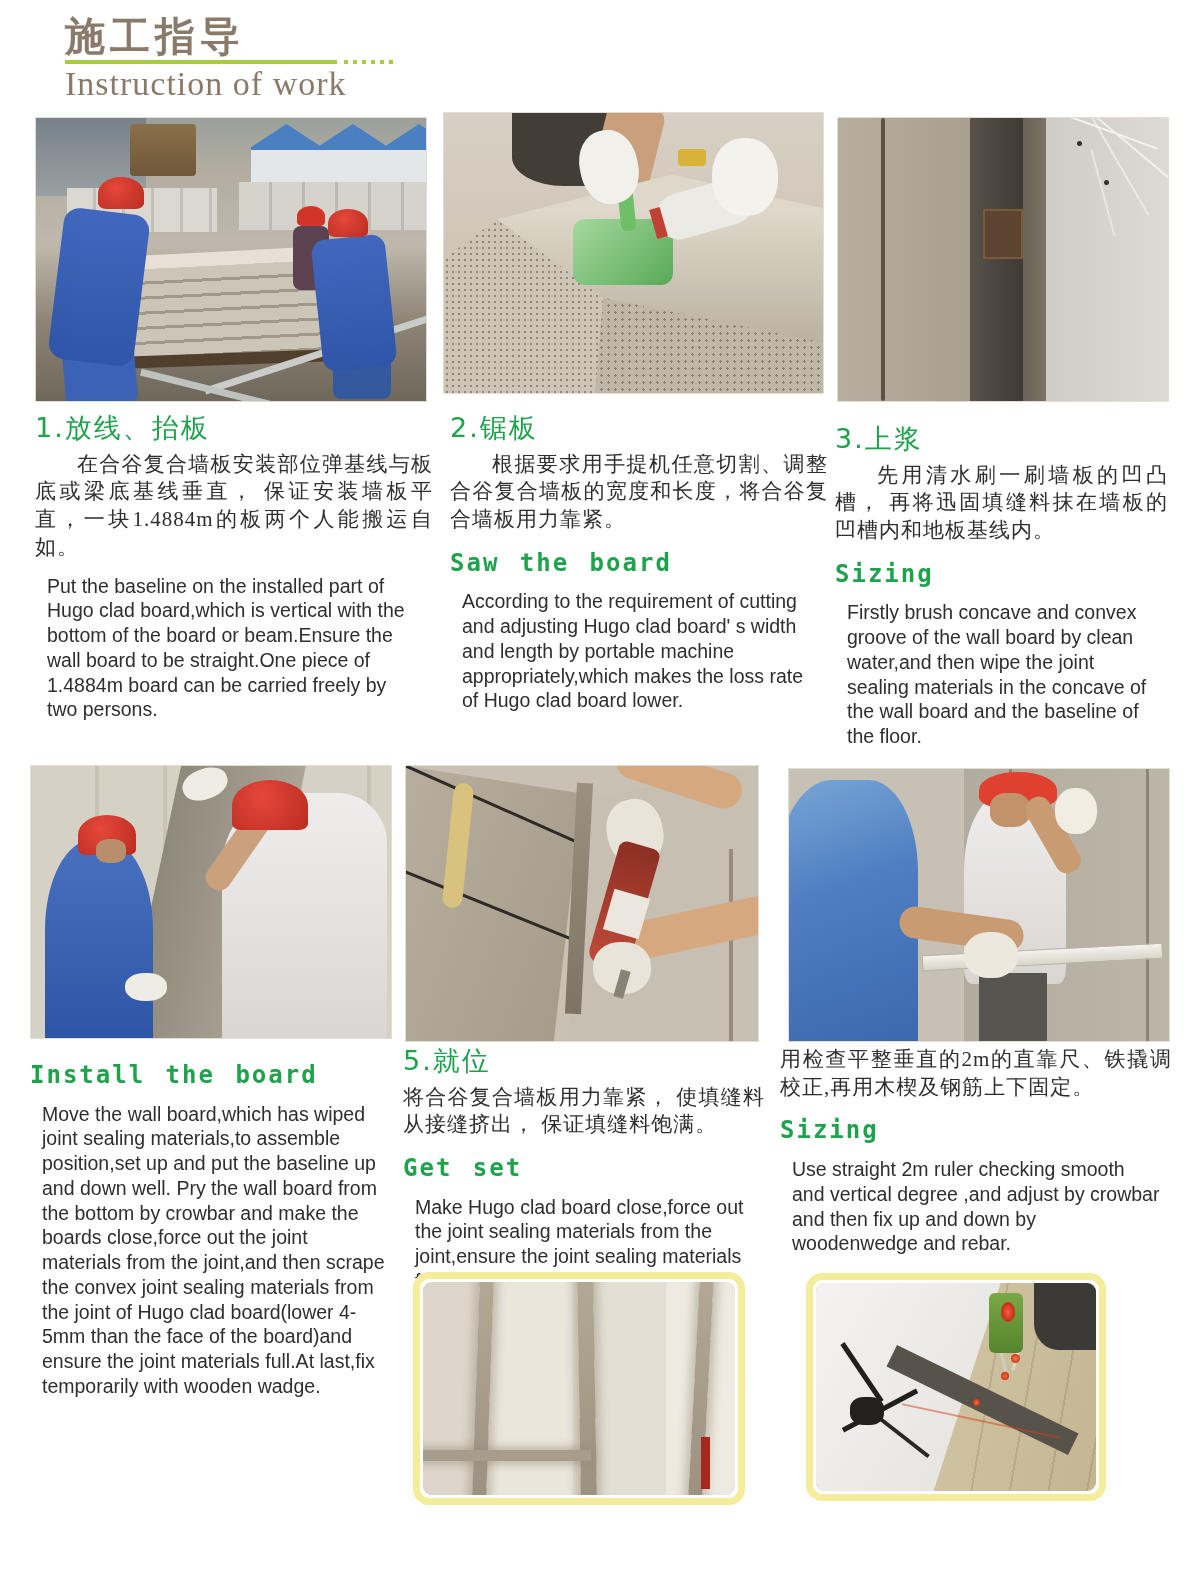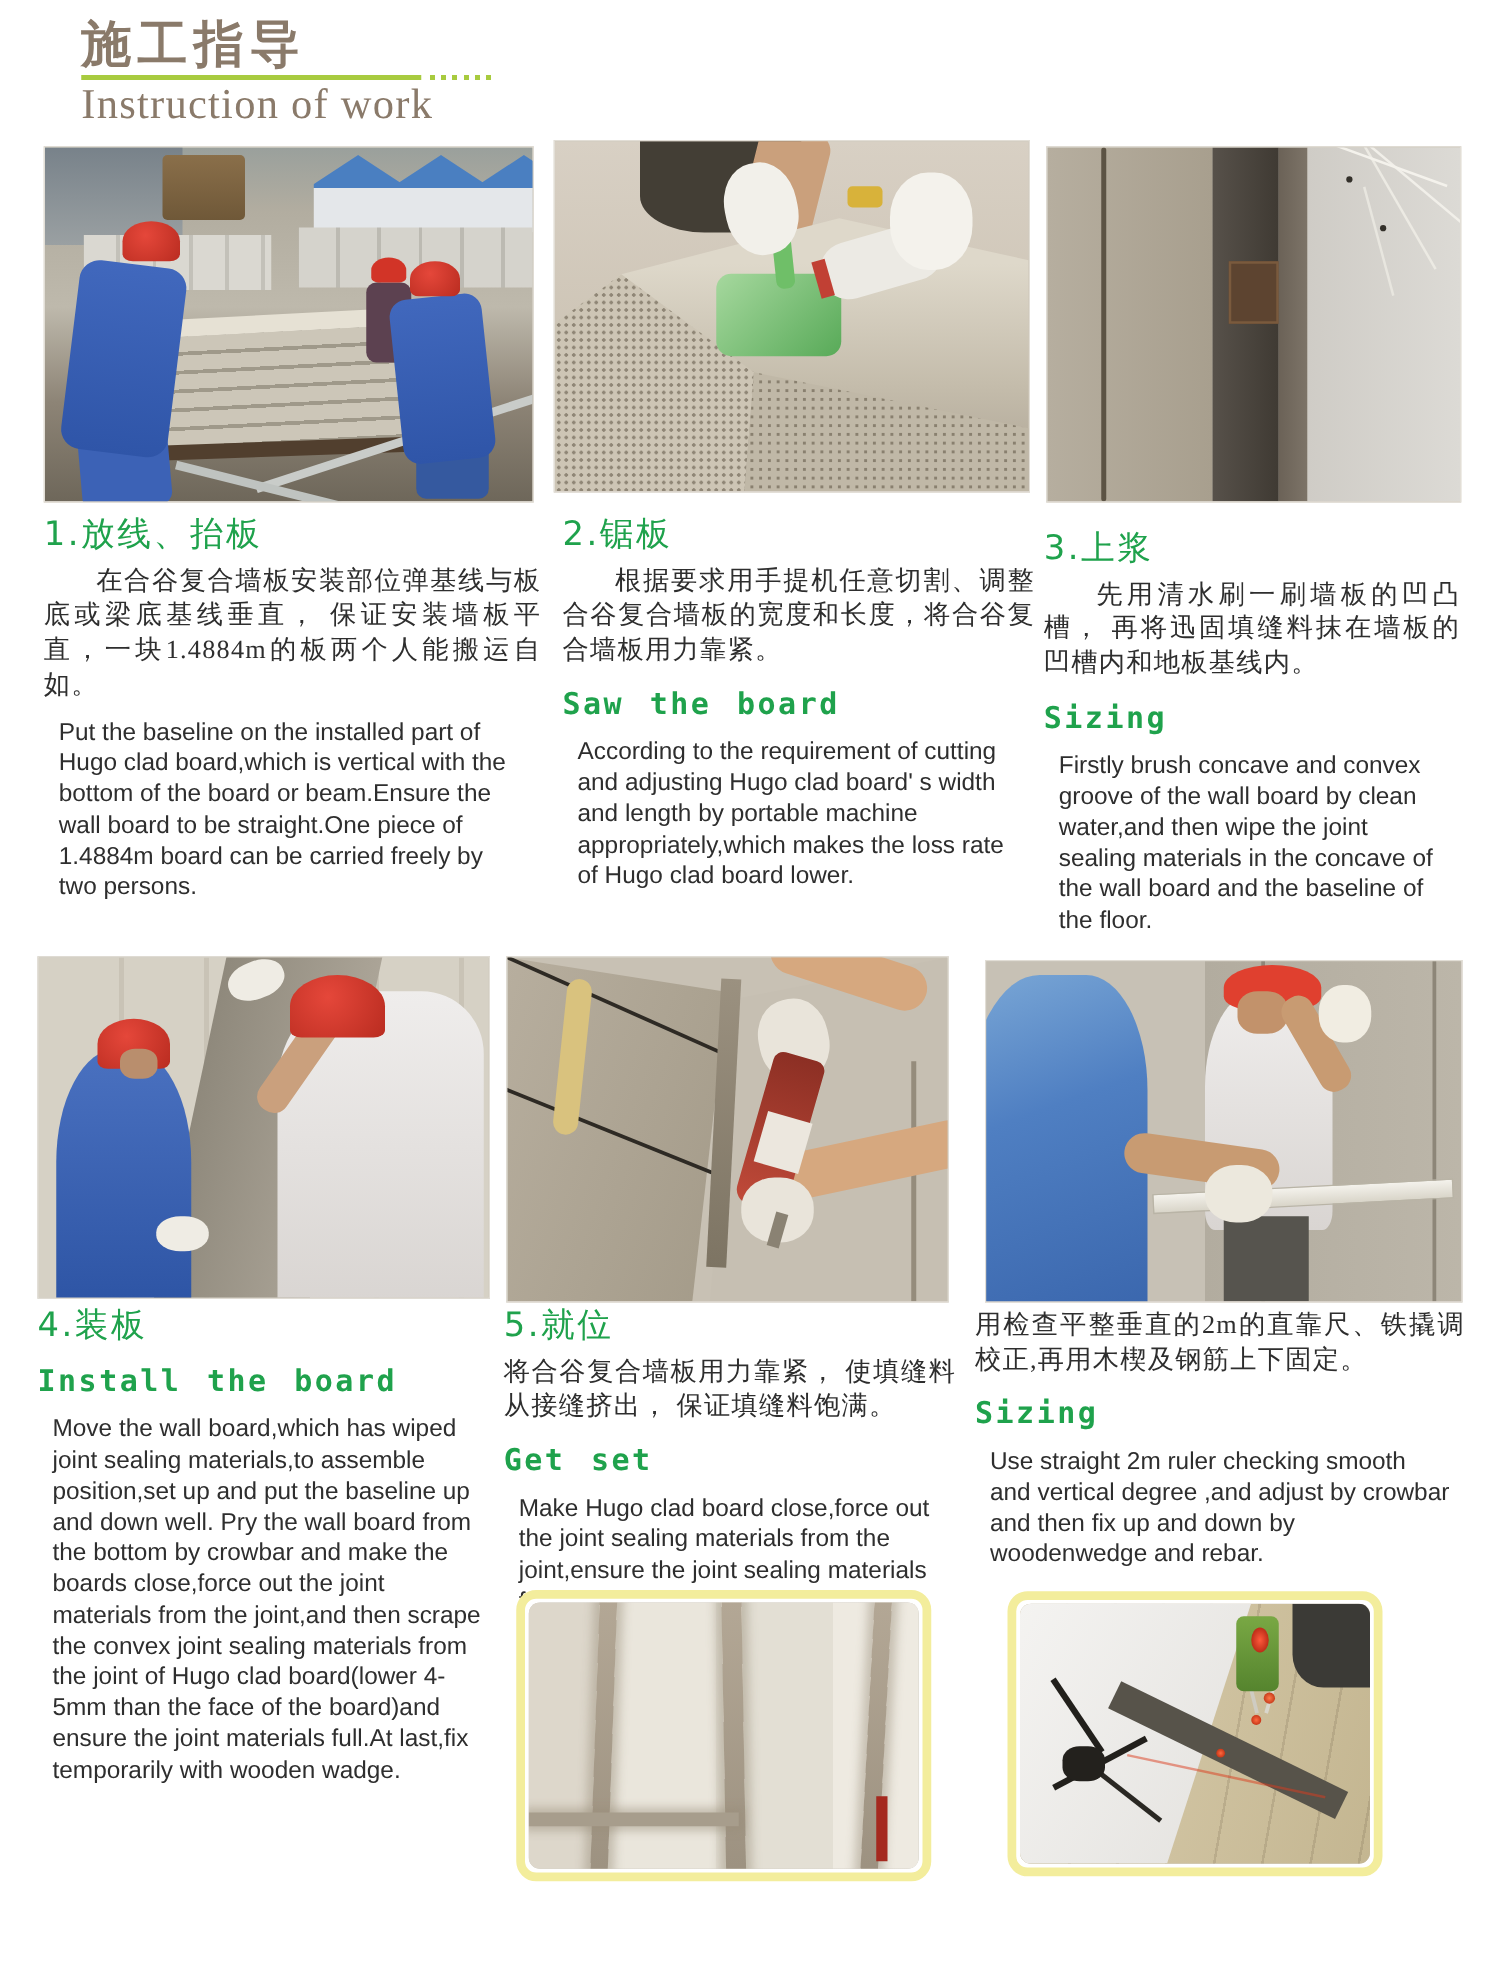--- a/index.html
+++ b/index.html
@@ -337,7 +337,6 @@
   </div>
 
   <div class="tblock s4">
-    <h3 class="section-title">4.装板</h3>
     <h4 class="en-subtitle">Install the board</h4>
     <p class="en">Move the wall board,which has wiped joint sealing materials,to assemble position,set up and put the baseline up and down well. Pry the wall board from the bottom by crowbar and make the boards close,force out the joint materials from the joint,and then scrape the convex joint sealing materials from the joint of Hugo clad board(lower 4-5mm than the face of the board)and ensure the joint materials full.At last,fix temporarily with wooden wadge.</p>
   </div>

